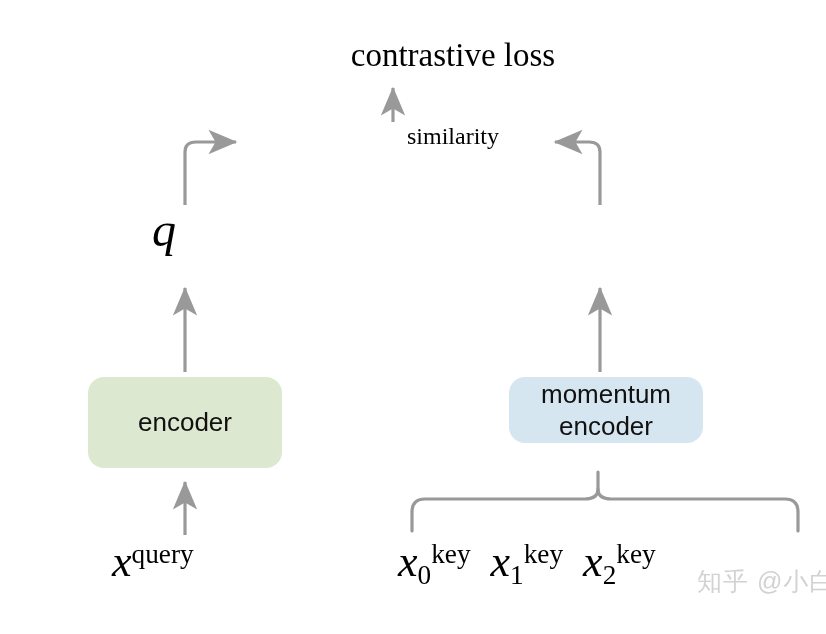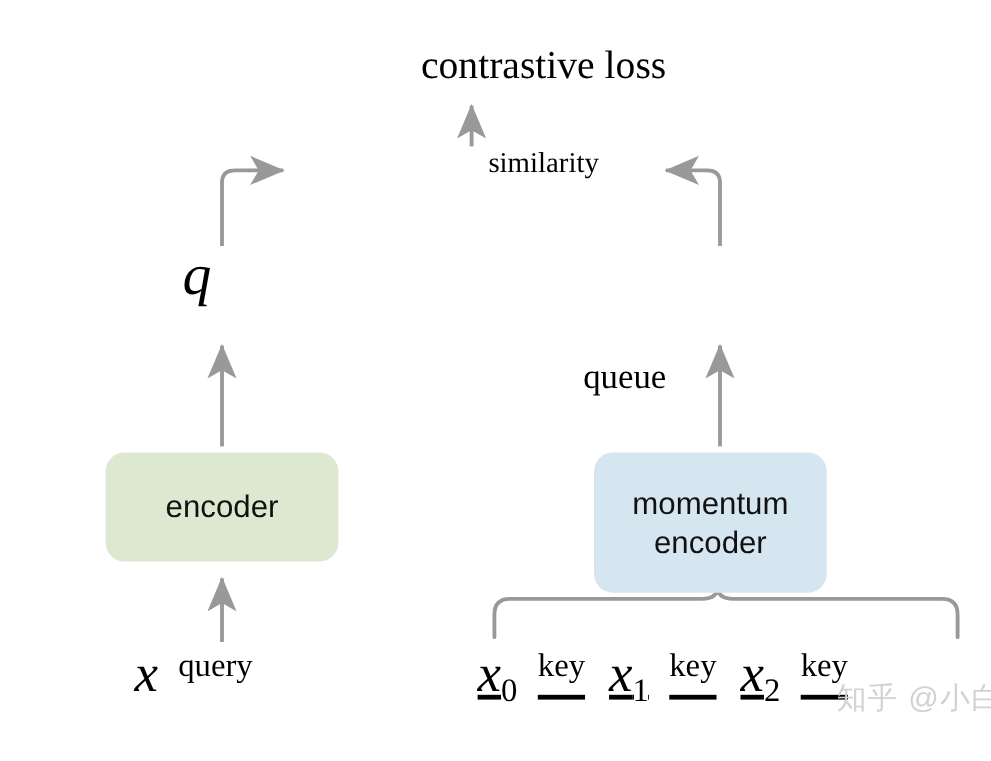--- a/index.html
+++ b/index.html
@@ -185,7 +185,6 @@
   <div class="node-label math" id="q-symbol">q</div>
 
 
-  <div class="node-label sans" id="queue-label">queue</div>
 
   <div class="box" id="encoder-box">
     <span class="box-text">encoder</span>

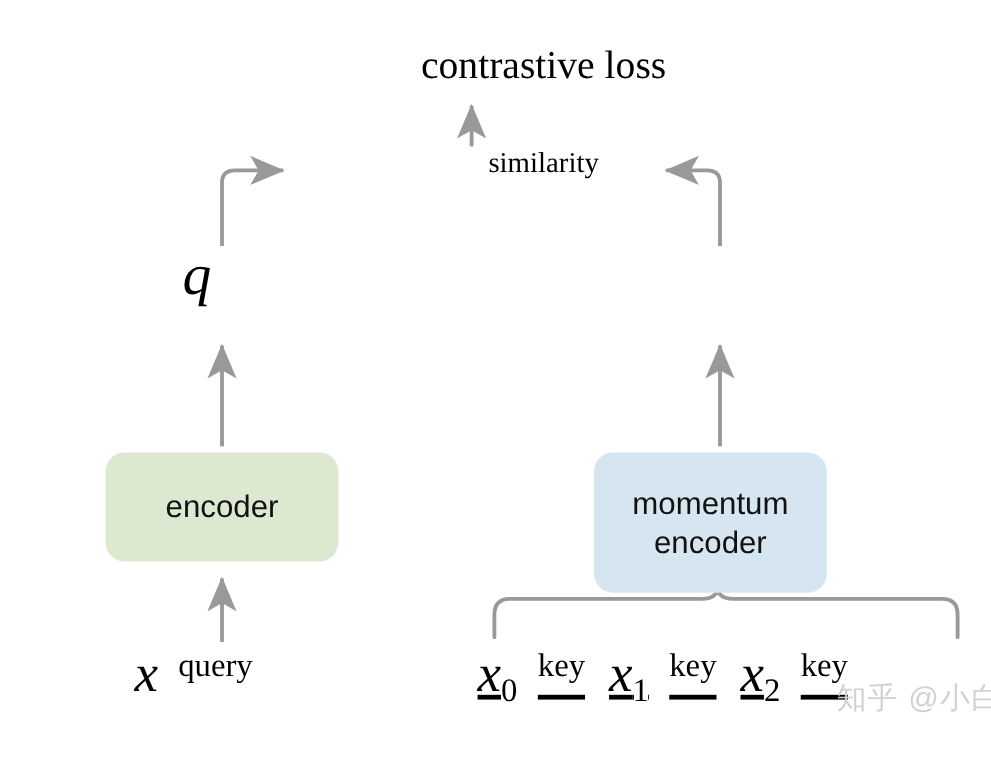--- a/index.html
+++ b/index.html
@@ -104,7 +104,7 @@
   }
   #encoder-box .box-text { font-size: 26px; }
   #momentum-encoder-box {
-    left: 495px; top: 377px; width: 194px; height: 117px;
+    left: 509px; top: 377px; width: 194px; height: 66px;
     background: #d6e6f0;
   }
   #momentum-encoder-box .box-text { font-size: 26px; }

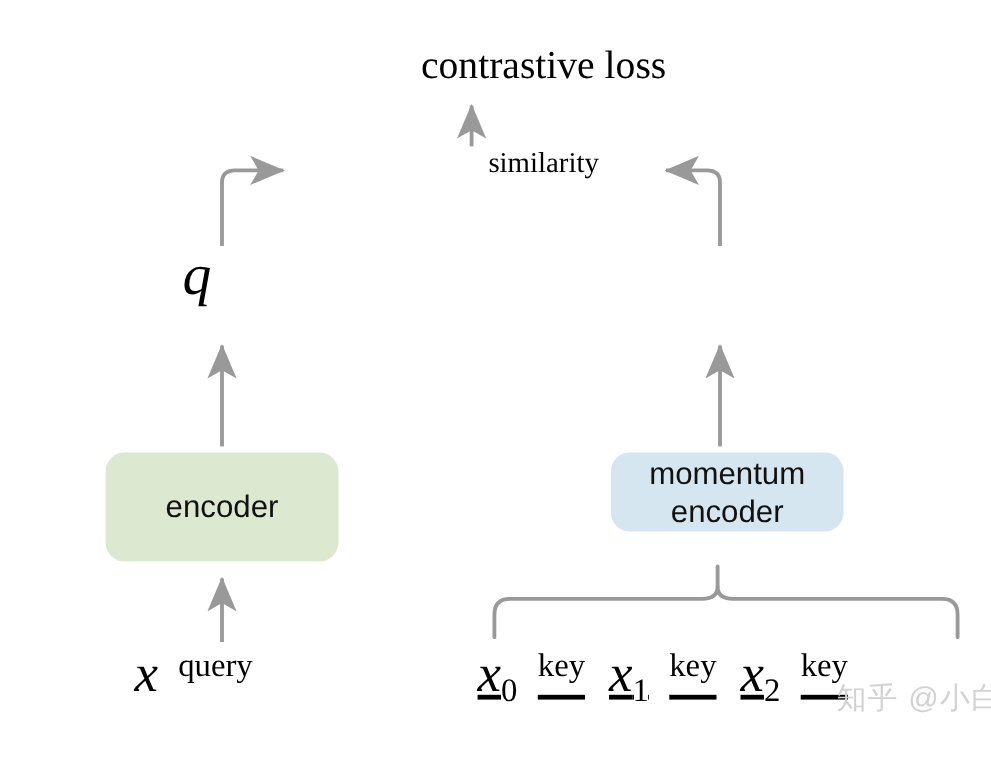--- a/index.html
+++ b/index.html
@@ -55,7 +55,6 @@
   .math sup {
     font-size: 0.62em;
     vertical-align: 0.48em;
-    margin-left: 17px;
   }
   .box {
     position: absolute;

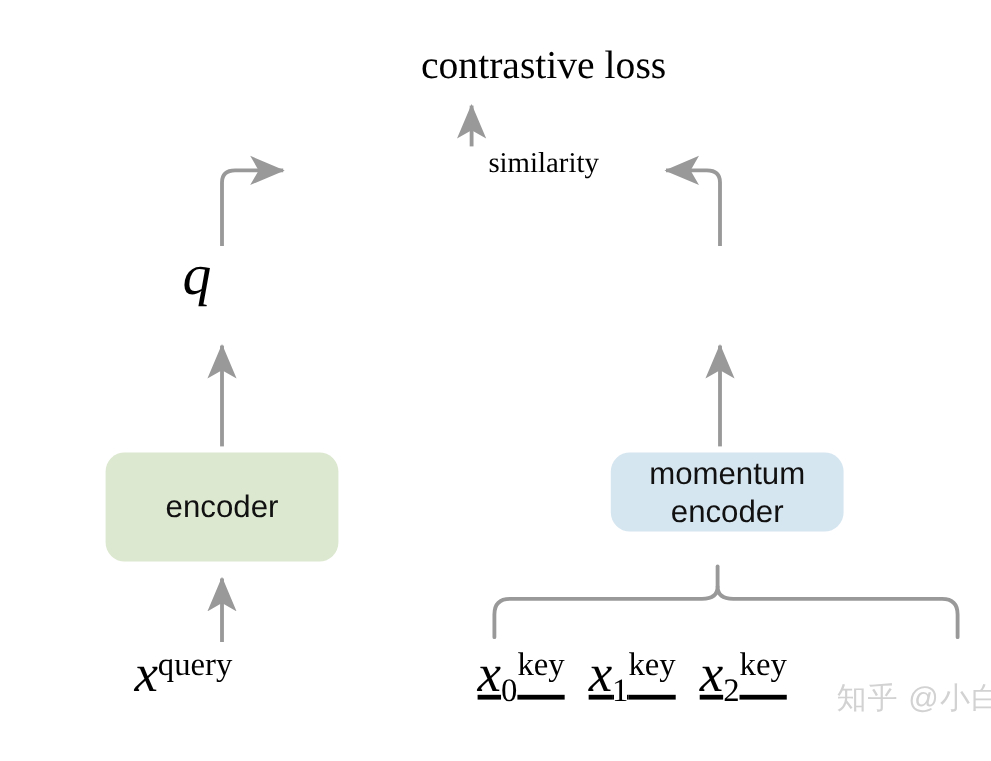--- a/index.html
+++ b/index.html
@@ -114,7 +114,6 @@
   #x-keys {
     left: 398px; top: 536px;
     font-size: 44px;
-    text-decoration: underline;
   }
   #x-keys .kitem { margin-right: 20px; }
   #watermark {

